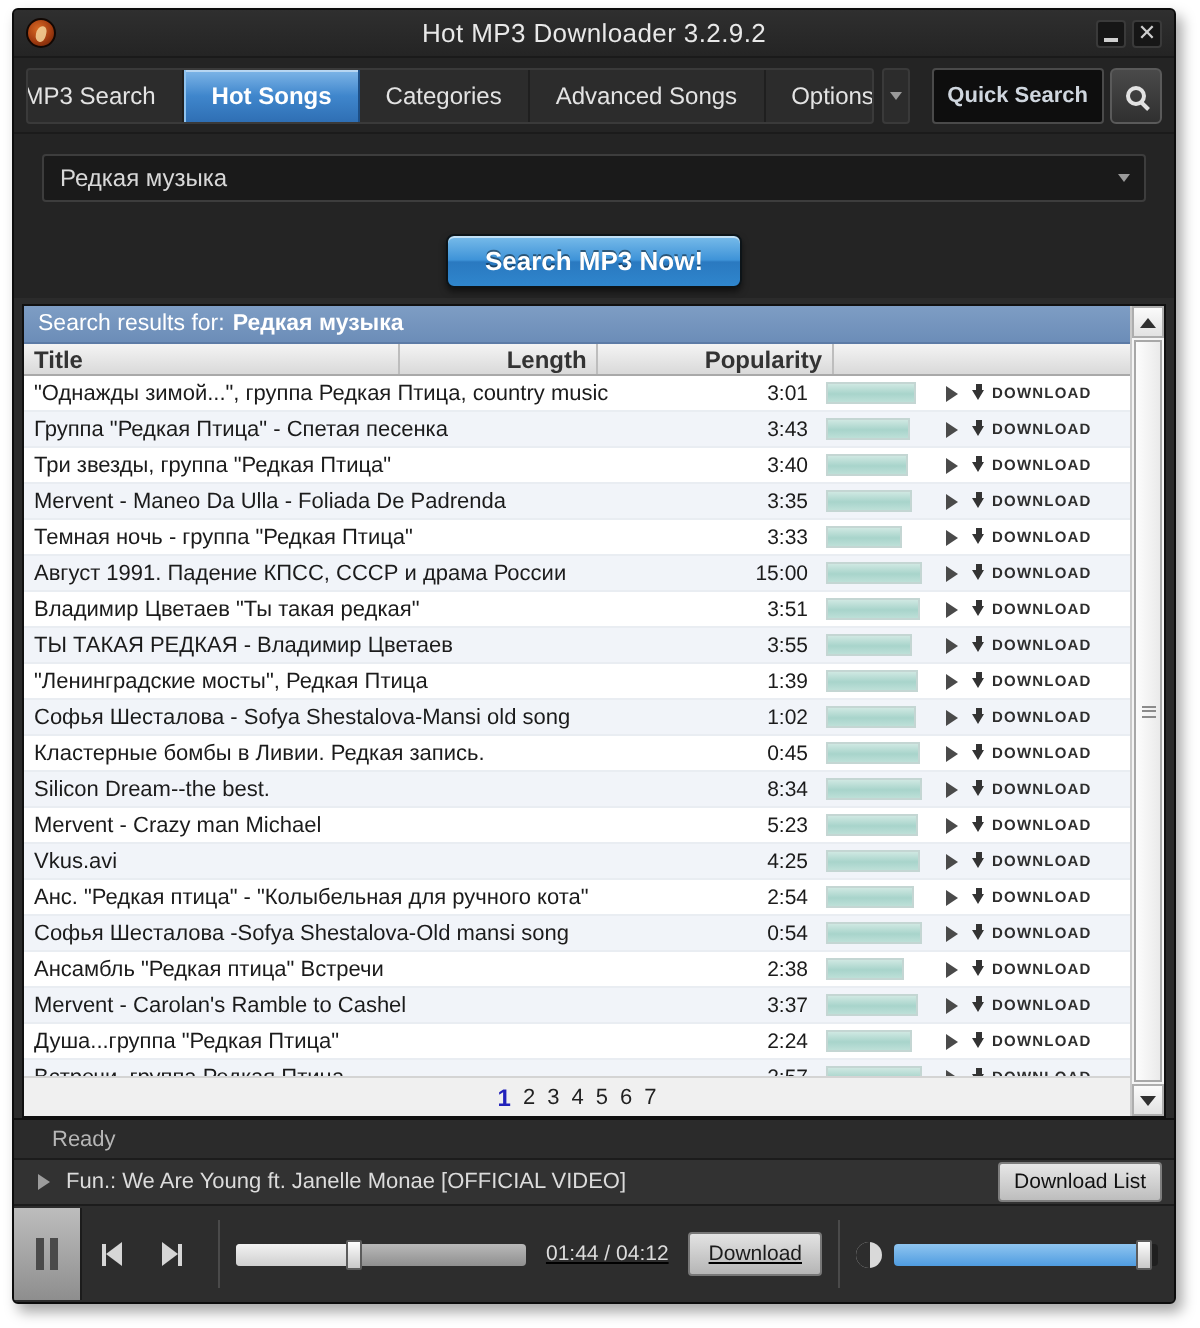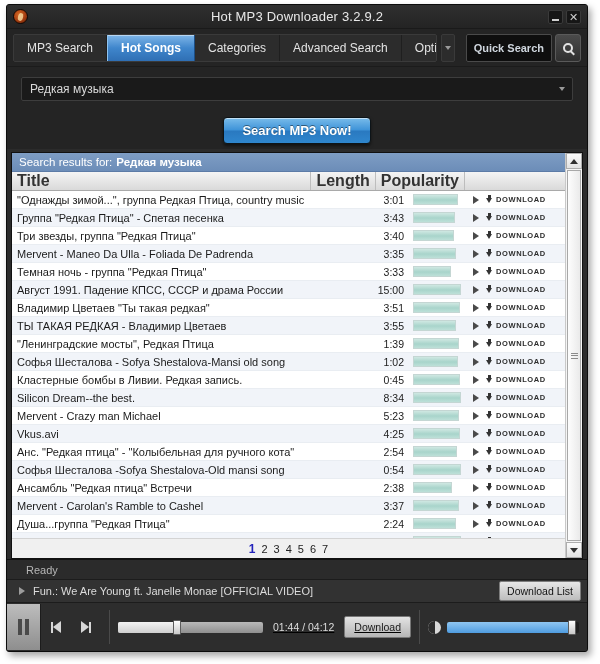--- a/index.html
+++ b/index.html
@@ -66,7 +66,7 @@
   .tabs {
     flex: 1 1 auto; height: 28px;
     background: #2c2c2c; border: 1px solid #3a3a3a; border-radius: 2px;
-    display: flex; align-items: stretch; overflow: hidden;
+    display: flex; align-items: stretch; overflow: hidden; justify-content: center;
   }
   .tab {
     display: flex; align-items: center; padding: 0 13px;

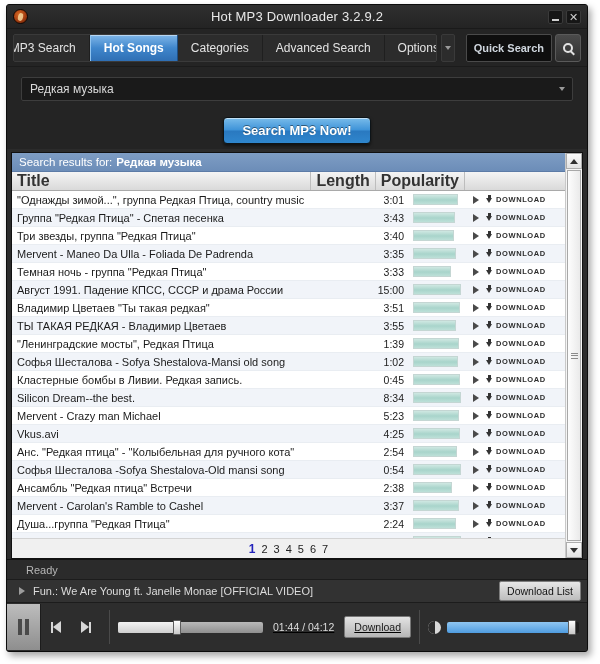--- a/index.html
+++ b/index.html
@@ -261,7 +261,7 @@
       <div class="tab">MP3 Search</div>
       <div class="tab active">Hot Songs</div>
       <div class="tab">Categories</div>
-      <div class="tab">Advanced Search</div>
+      <div class="tab">Advanced Songs</div>
       <div class="tab">Options</div>
     </div>
     <div class="tab-more">

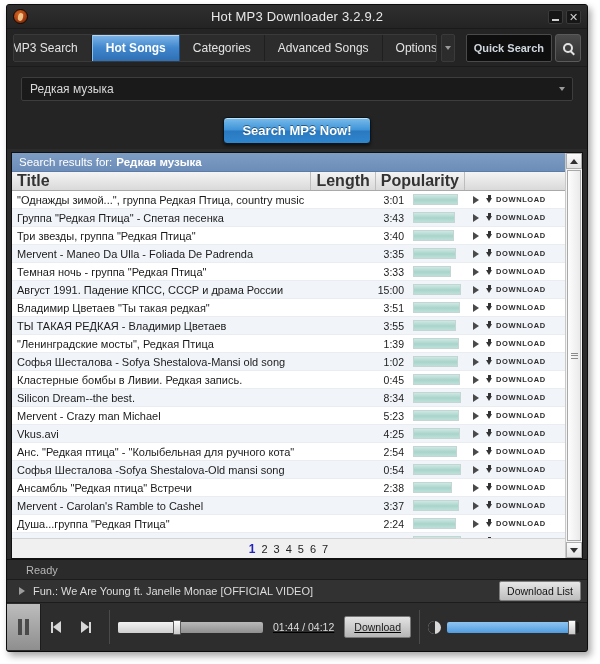--- a/index.html
+++ b/index.html
@@ -147,7 +147,7 @@
     flex: 0 0 16px; display: flex;
     background: linear-gradient(180deg,#f4f4f4 0%, #d9d9d9 100%);
     border-bottom: 1px solid #a9a9a9;
-    font-size: 16px; font-weight: bold; color: #333;
+    font-size: 12px; font-weight: bold; color: #333; gap: 48px;
   }
   .th { display:flex; align-items:center; border-right:1px solid #bdbdbd; padding:0 5px; }
   .th.title  { flex: 1 1 auto; }

